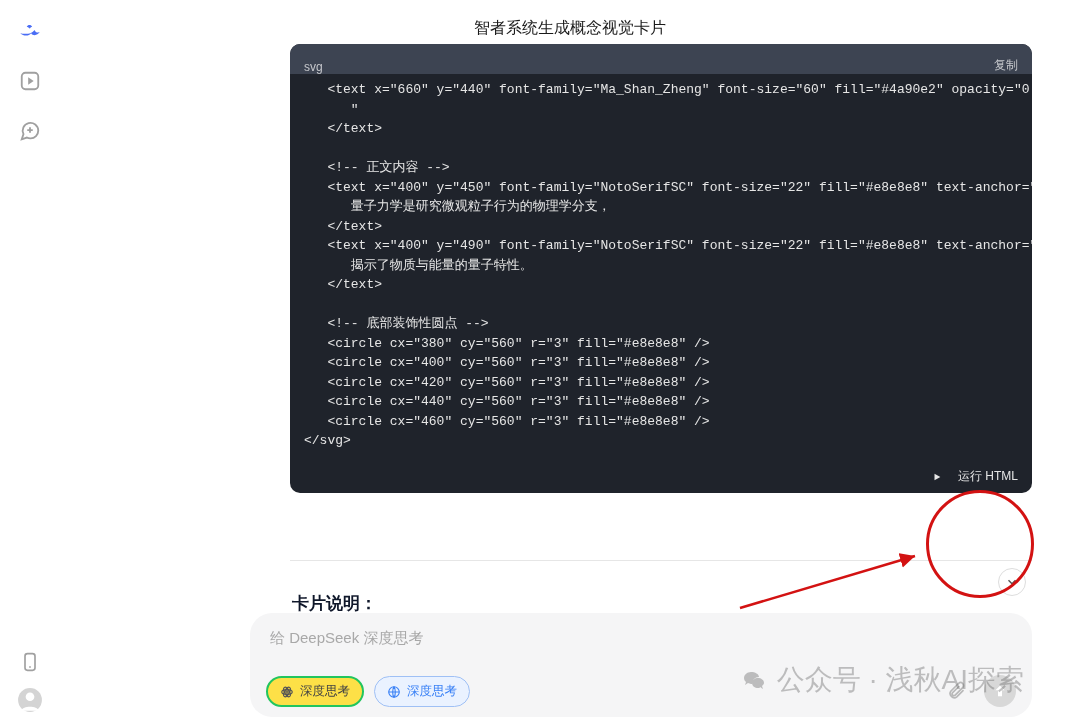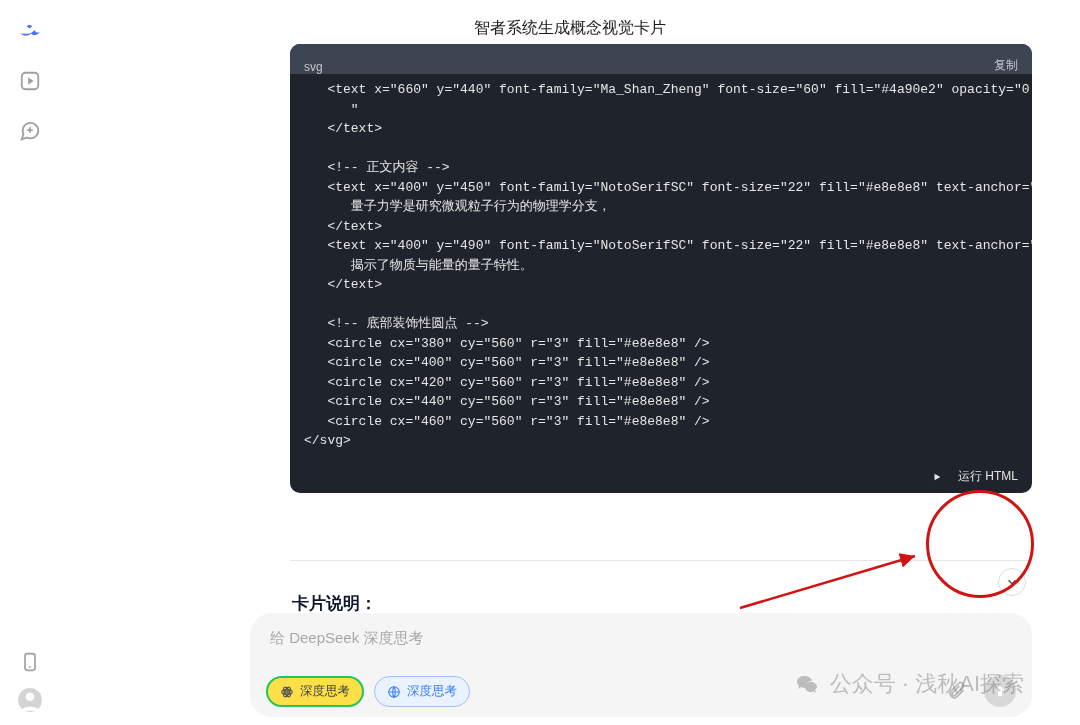--- a/index.html
+++ b/index.html
@@ -194,7 +194,7 @@
       position: absolute;
       right: 56px;
       bottom: 26px;
-      font-size: 22px;
+      font-size: 28px;
       color: rgba(110,110,110,0.42);
       display: flex;
       align-items: center;

